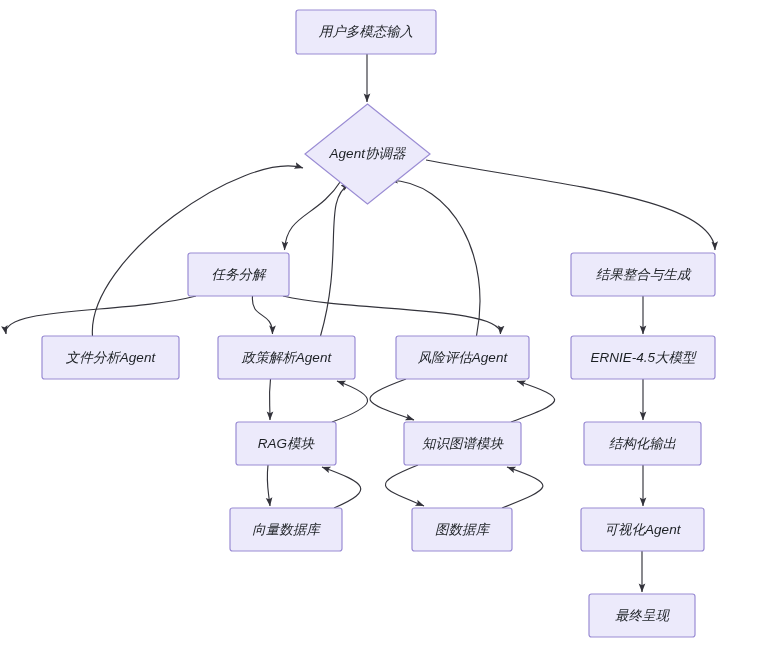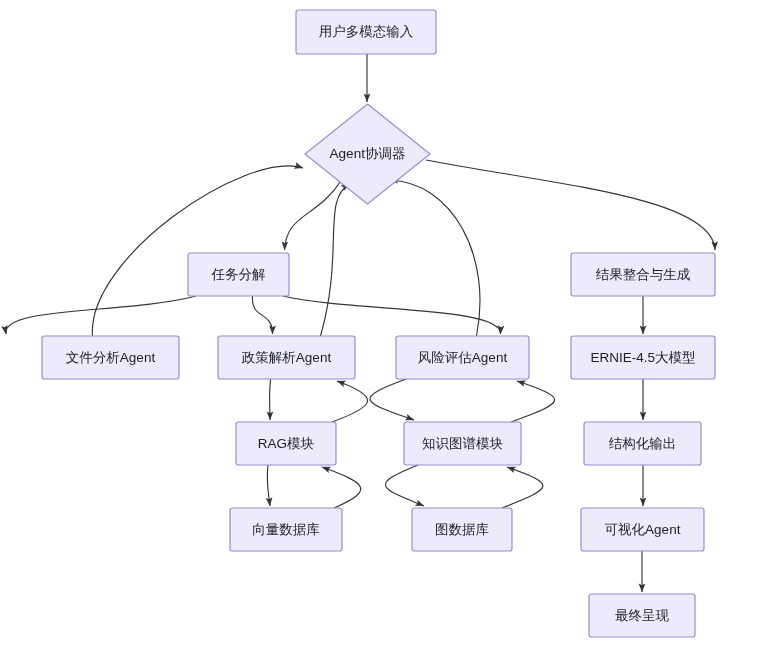--- a/index.html
+++ b/index.html
@@ -18,6 +18,7 @@
     width: 760px;
     height: 564px;
     background: #ffffff;
+    font-style: italic;
   }
   svg#diagram {
     display: block;

